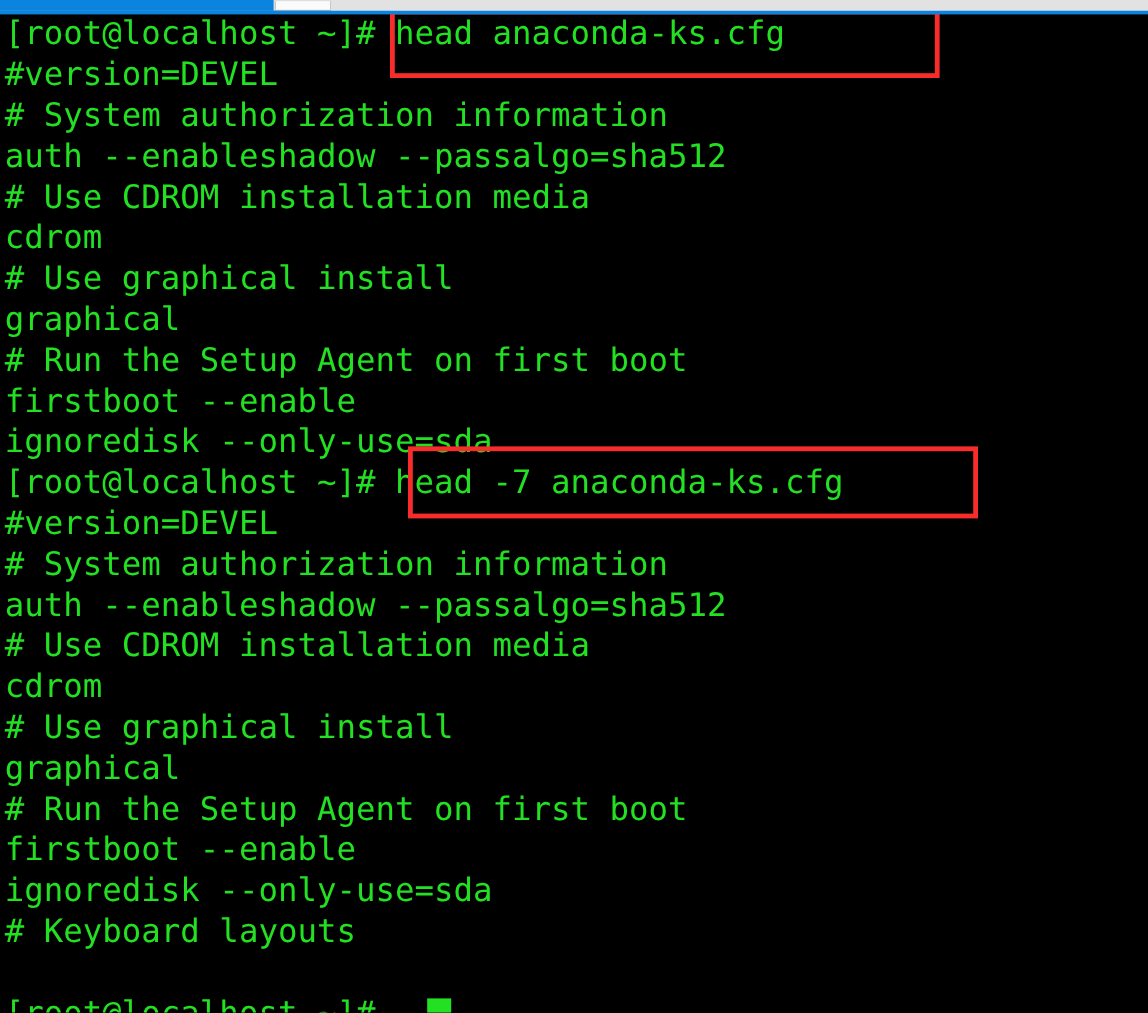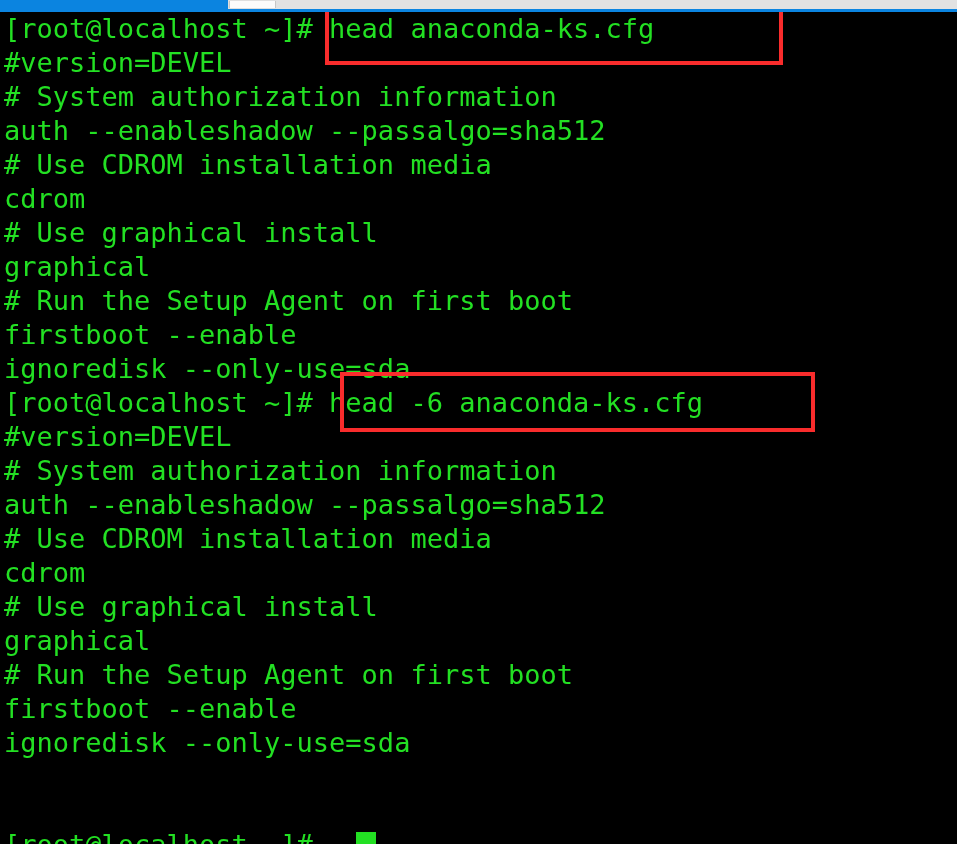--- a/index.html
+++ b/index.html
@@ -120,7 +120,7 @@
     <div class="line" style="top:272px"># Run the Setup Agent on first boot</div>
     <div class="line" style="top:306px">firstboot --enable</div>
     <div class="line" style="top:340px">ignoredisk --only-use=sda</div>
-    <div class="line" style="top:374px">[root@localhost ~]# head -6 anaconda-ks.cfg</div>
+    <div class="line" style="top:374px">[root@localhost ~]# head -7 anaconda-ks.cfg</div>
     <div class="line" style="top:408px">#version=DEVEL</div>
     <div class="line" style="top:442px"># System authorization information</div>
     <div class="line" style="top:476px">auth --enableshadow --passalgo=sha512</div>

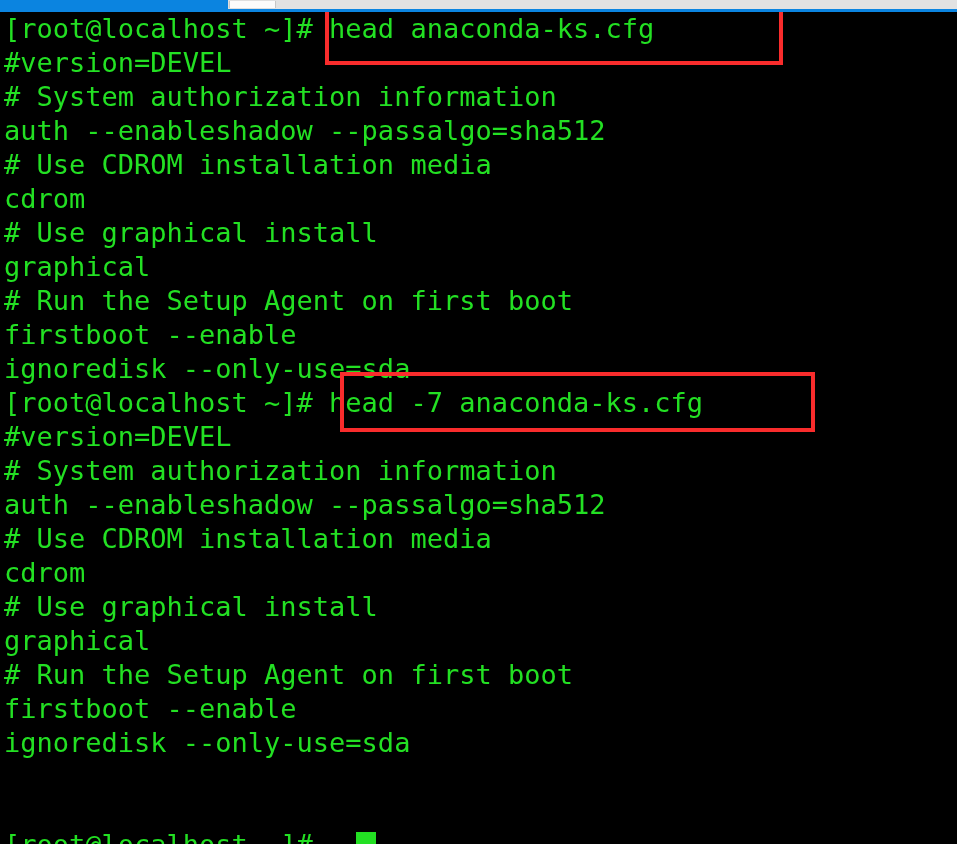--- a/index.html
+++ b/index.html
@@ -131,6 +131,7 @@
     <div class="line" style="top:646px"># Run the Setup Agent on first boot</div>
     <div class="line" style="top:680px">firstboot --enable</div>
     <div class="line" style="top:714px">ignoredisk --only-use=sda</div>
+    <div class="line" style="top:748px"># Keyboard layouts</div>
     <div class="line" style="top:816px">[root@localhost ~]#</div>
 
     <div class="cursor-block" style="left:356px; top:820px;"></div>

